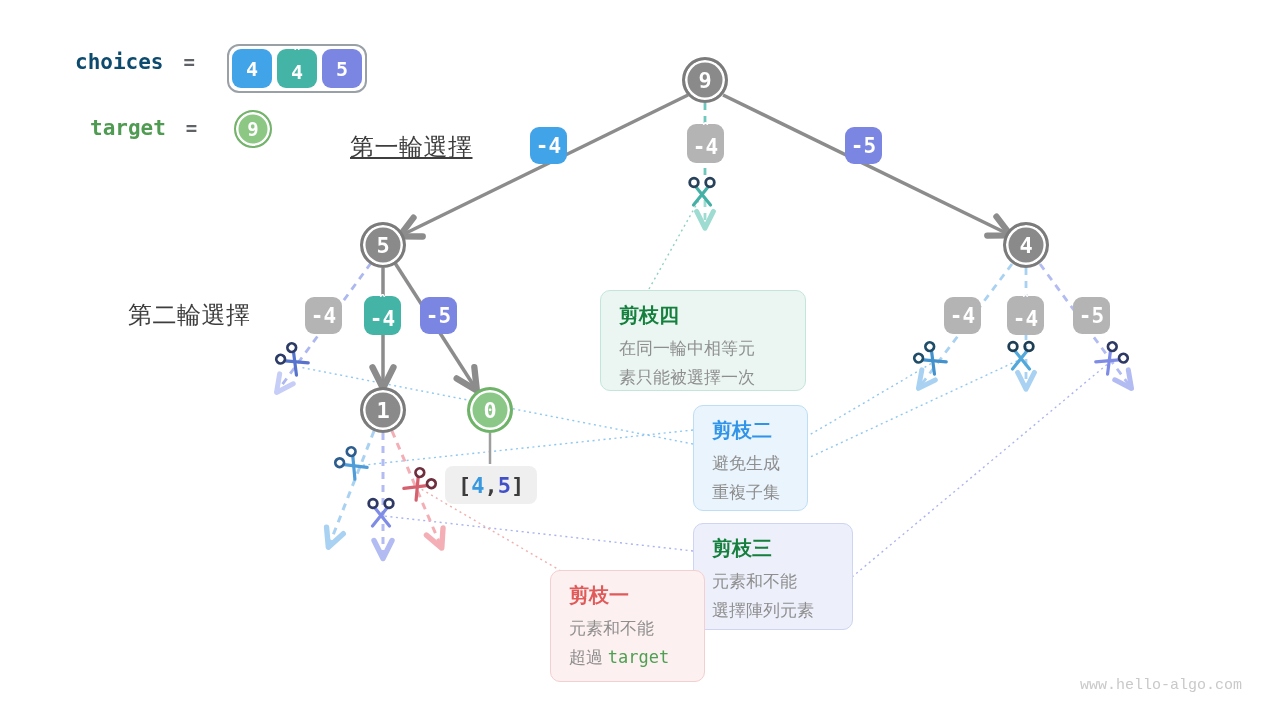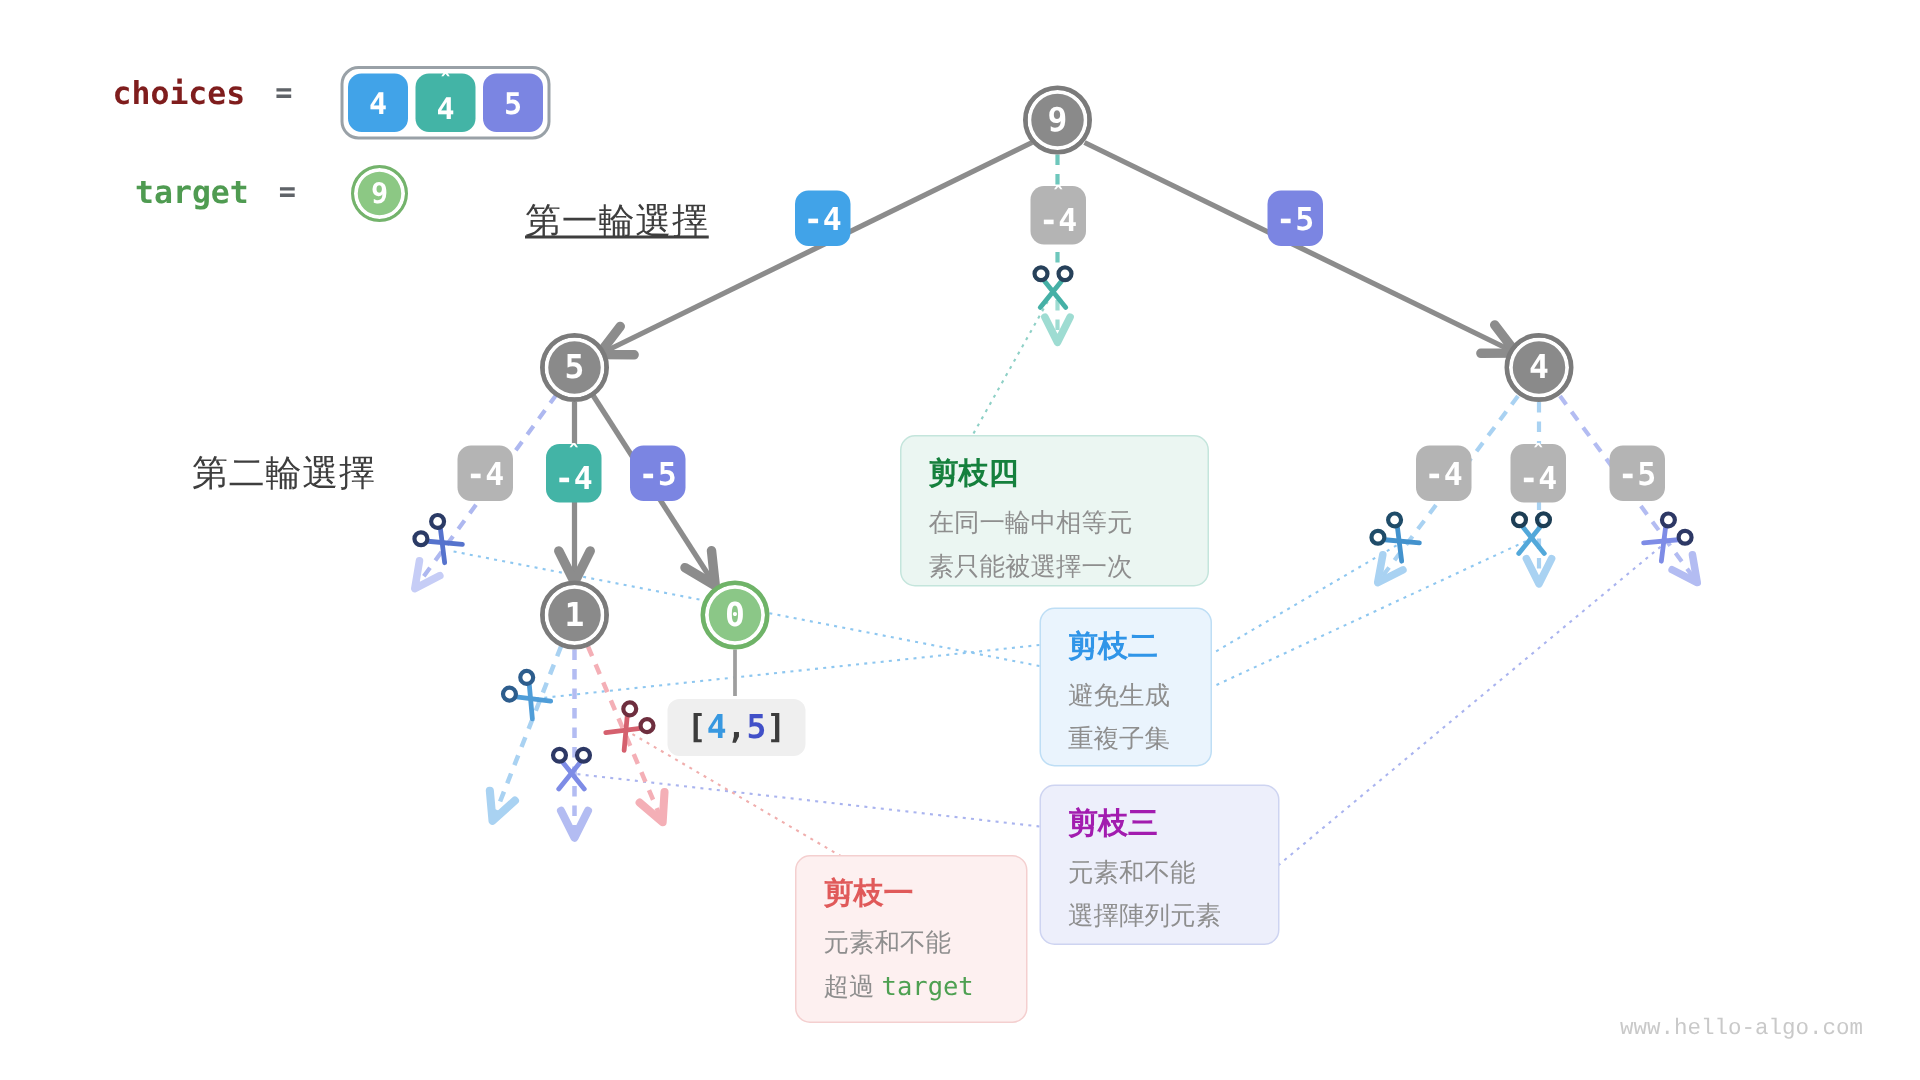--- a/index.html
+++ b/index.html
@@ -12,7 +12,7 @@
   
   .kw-row { position:absolute; display:flex; align-items:center; gap:20px;
             font-family:"DejaVu Sans Mono", monospace; font-weight:bold; font-size:21px; }
-  .kw-choices { color:#7f1d1d; }
+  .kw-choices { color:#0c4a6e; }
   .kw-target  { color:#4f9b51; }
   .kw-eq { color:#5f6368; font-size:19px; }
 

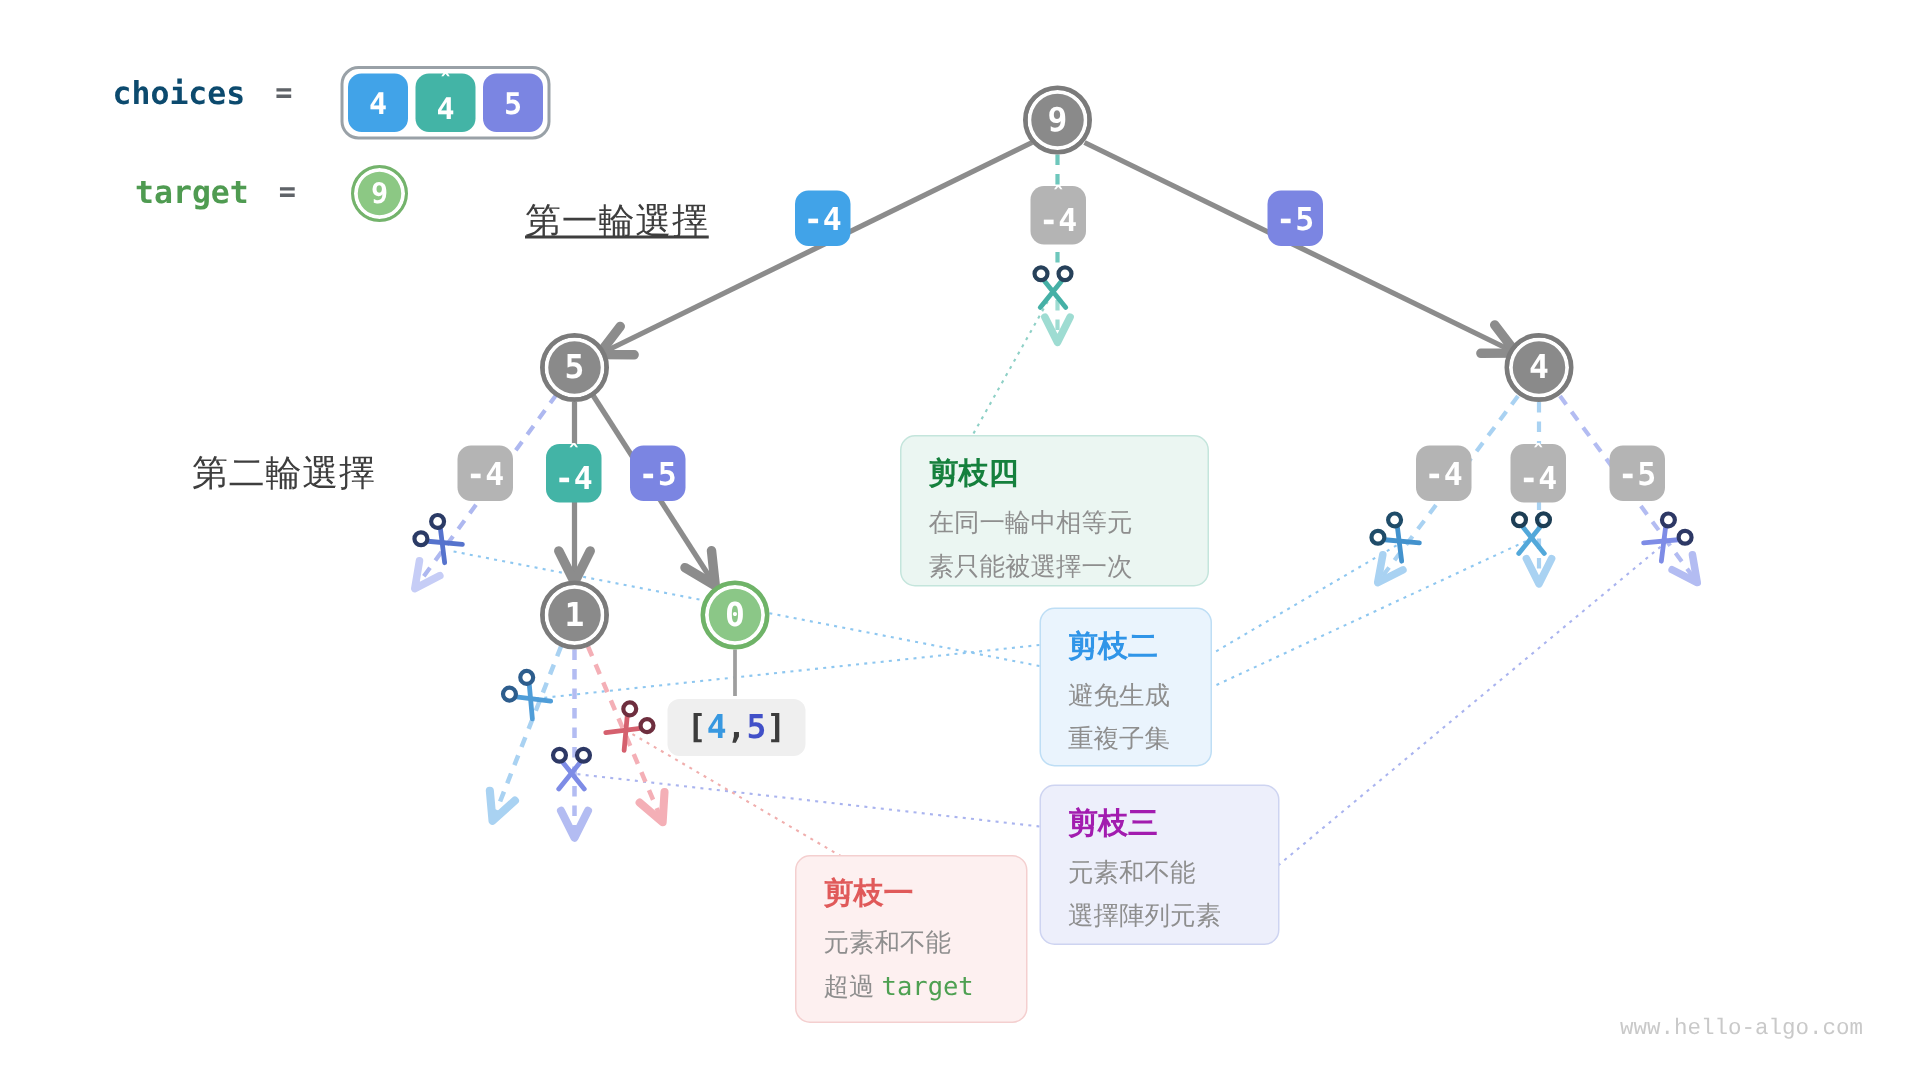--- a/index.html
+++ b/index.html
@@ -67,7 +67,7 @@
   .ann-p2 { left:693px; top:405px; width:115px; height:106px; background:#eaf4fd; border:1.5px solid #bedef5; }
   .ann-p2 .ann-title { color:#3095e8; }
   .ann-p3 { left:693px; top:523px; width:160px; height:107px; background:#edeffb; border:1.5px solid #ced4f1; }
-  .ann-p3 .ann-title { color:#a21caf; }
+  .ann-p3 .ann-title { color:#15803d; }
   .ann-p1 { left:530px; top:570px; width:155px; height:112px; background:#fdf0f0; border:1.5px solid #f4cfcf; }
   .ann-p1 .ann-title { color:#e05a5a; }
 

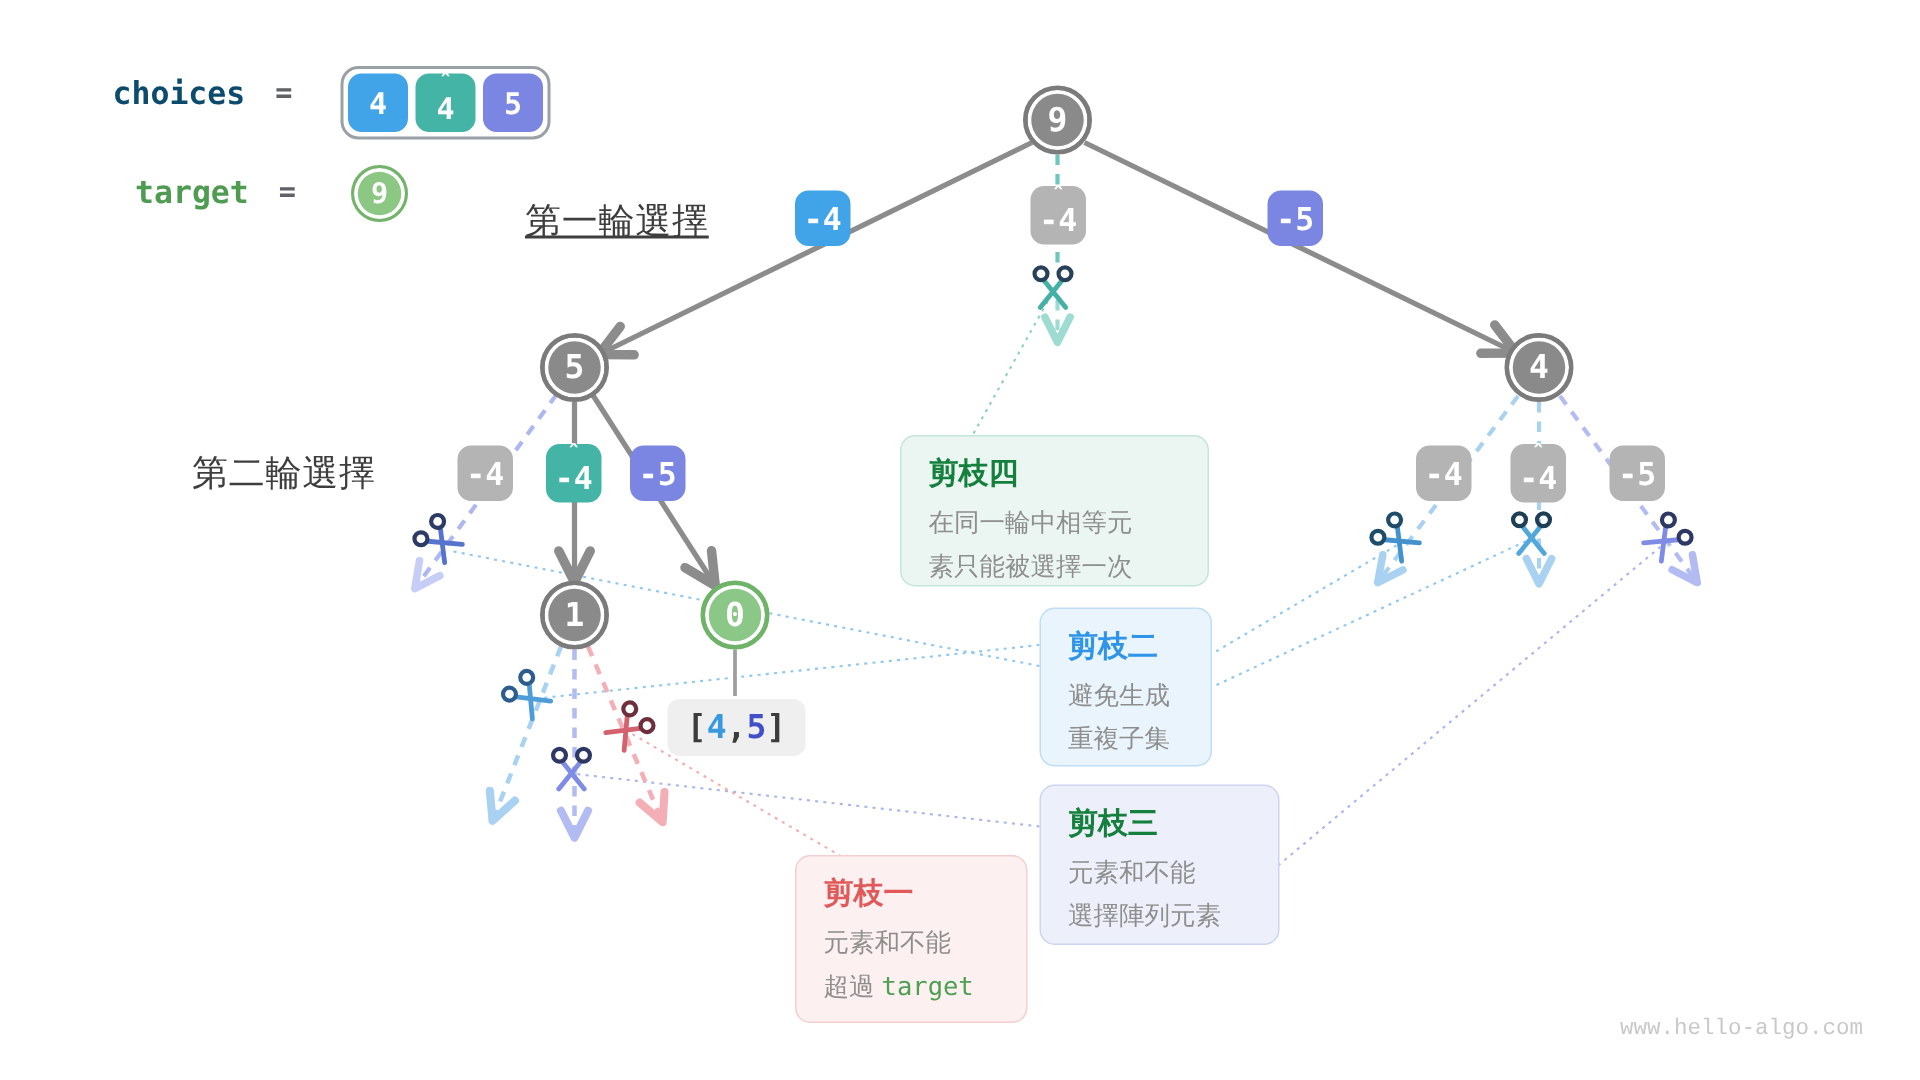--- a/index.html
+++ b/index.html
@@ -68,7 +68,7 @@
   .ann-p2 .ann-title { color:#3095e8; }
   .ann-p3 { left:693px; top:523px; width:160px; height:107px; background:#edeffb; border:1.5px solid #ced4f1; }
   .ann-p3 .ann-title { color:#15803d; }
-  .ann-p1 { left:530px; top:570px; width:155px; height:112px; background:#fdf0f0; border:1.5px solid #f4cfcf; }
+  .ann-p1 { left:550px; top:570px; width:155px; height:112px; background:#fdf0f0; border:1.5px solid #f4cfcf; }
   .ann-p1 .ann-title { color:#e05a5a; }
 
   .watermark { position:absolute; left:1080px; top:677px; font-family:Liberation Mono, monospace;

